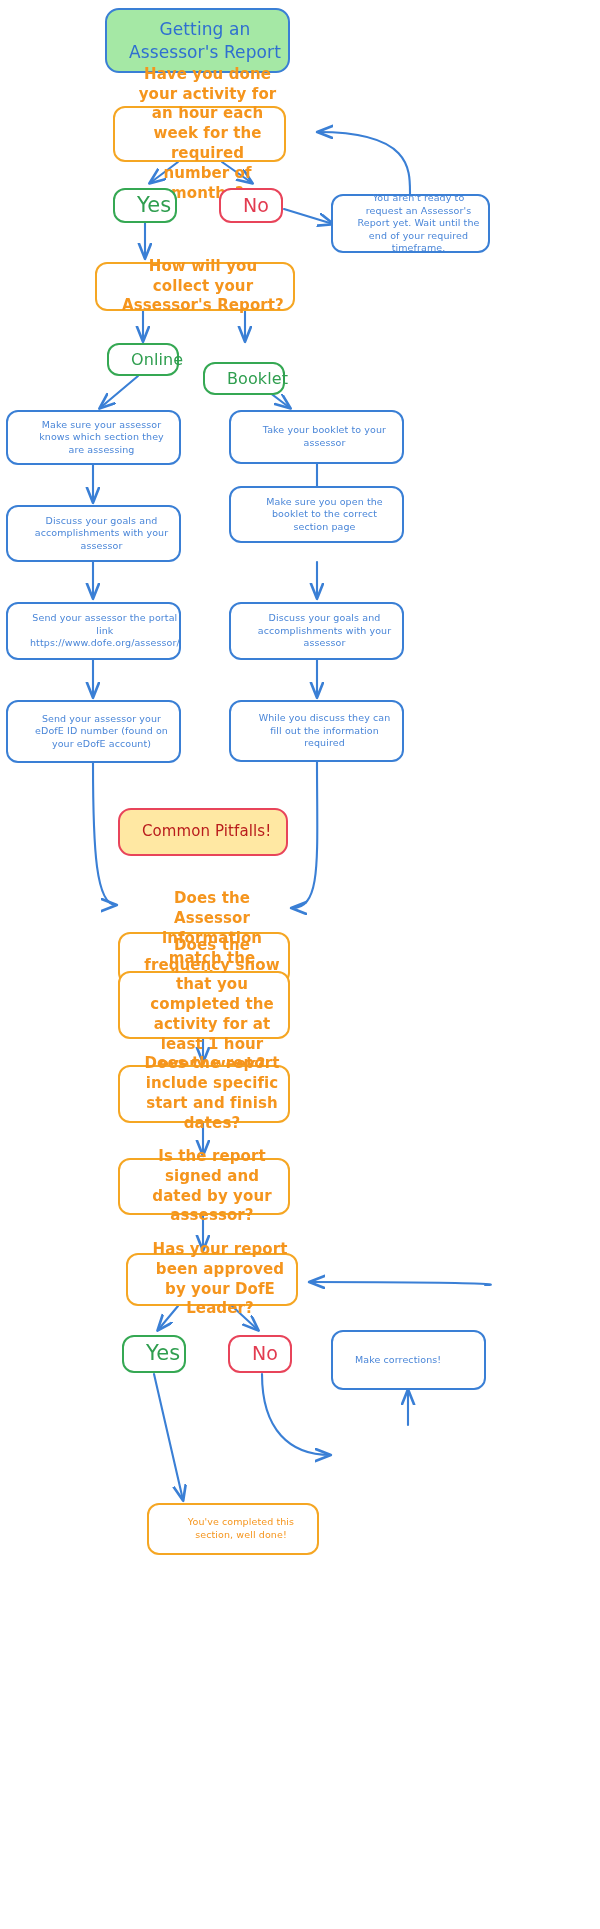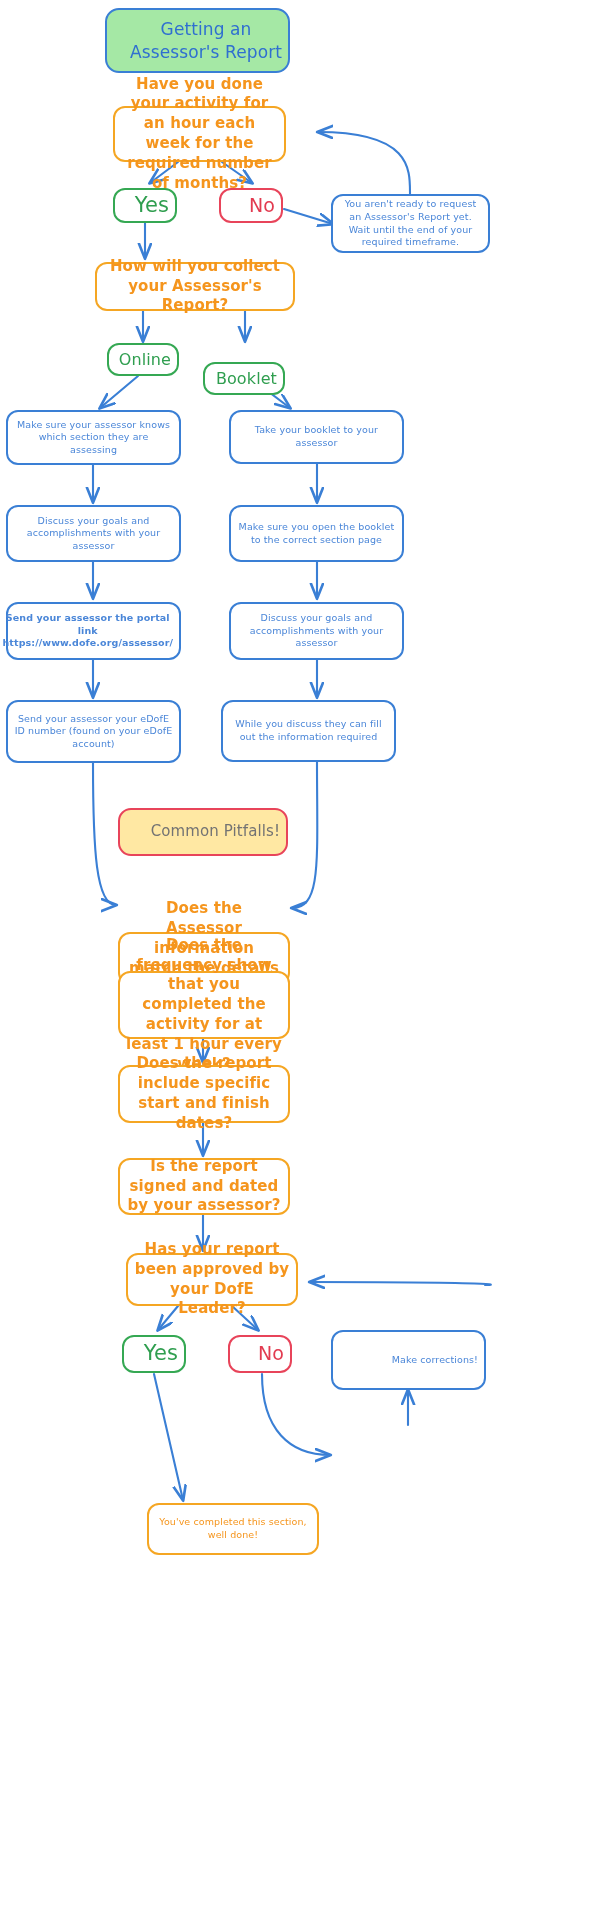--- a/index.html
+++ b/index.html
@@ -8,9 +8,9 @@
   #canvas{position:absolute;left:0;top:0;width:600px;height:1929px;}
   svg.edges{position:absolute;left:0;top:0;width:600px;height:1929px;pointer-events:none;}
   .node{position:absolute;box-sizing:border-box;display:flex;align-items:center;
-        justify-content:flex-end;text-align:center;border-radius:12px;
+        justify-content:flex-start;text-align:center;border-radius:12px;
         border-width:2px;border-style:solid;background:#ffffff;
-        line-height:1.32;letter-spacing:.1px;}
+        line-height:1.32;letter-spacing:.1px;padding-left:16px;}
   .node span{display:block;padding:0 6px;}
   
   .n-start{background:#a5e8a5;border-color:#3a7fd5;color:#2f6fd0;

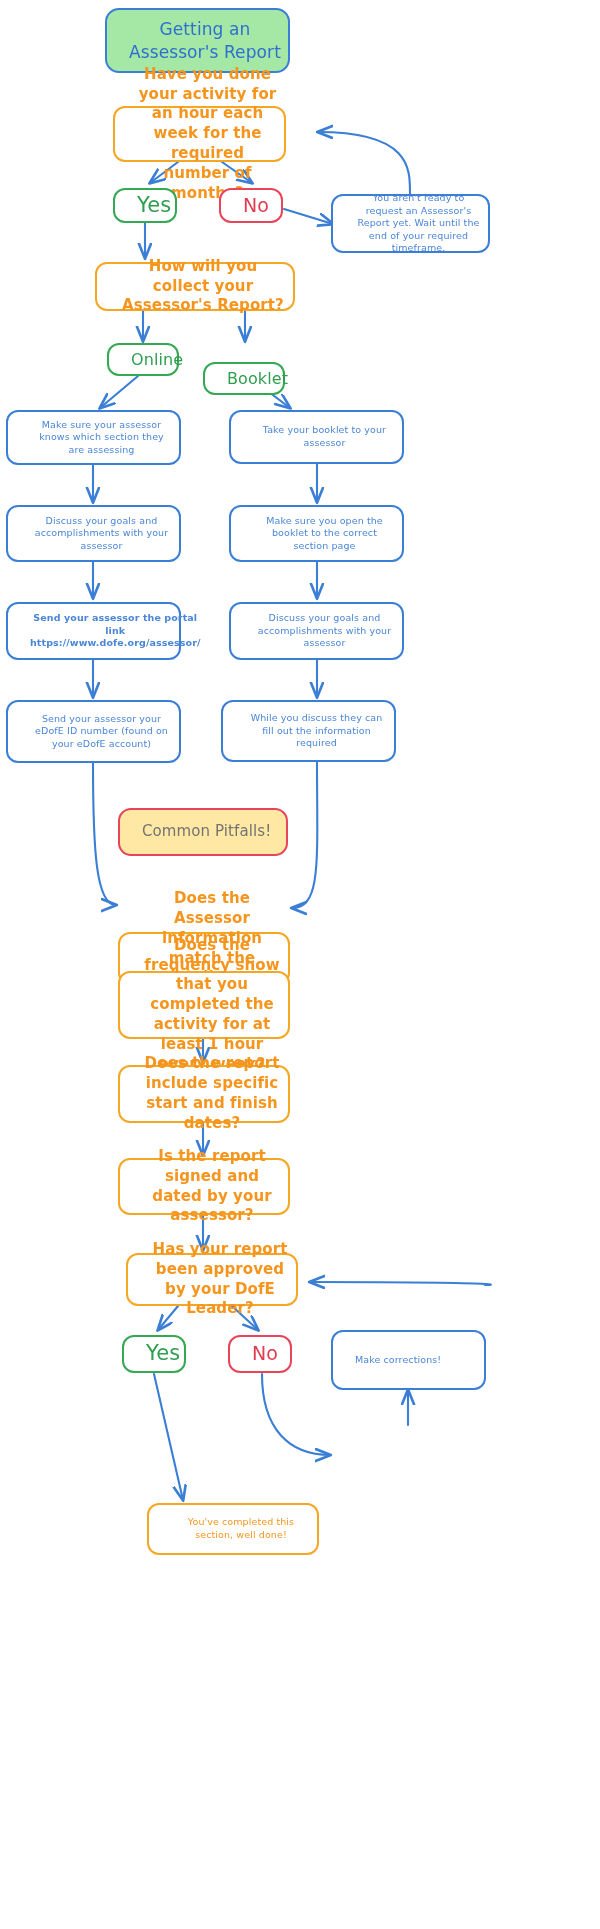--- a/index.html
+++ b/index.html
@@ -131,7 +131,7 @@
   <div class="node n-step" style="left:229px;top:410px;width:175px;height:54px;">
     <span>Take your booklet to your assessor</span>
   </div>
-  <div class="node n-step" style="left:229px;top:505px;width:175px;height:57px;">
+  <div class="node n-step" style="left:229px;top:486px;width:175px;height:57px;">
     <span>Make sure you open the booklet to the correct section page</span>
   </div>
   <div class="node n-step" style="left:229px;top:602px;width:175px;height:58px;">

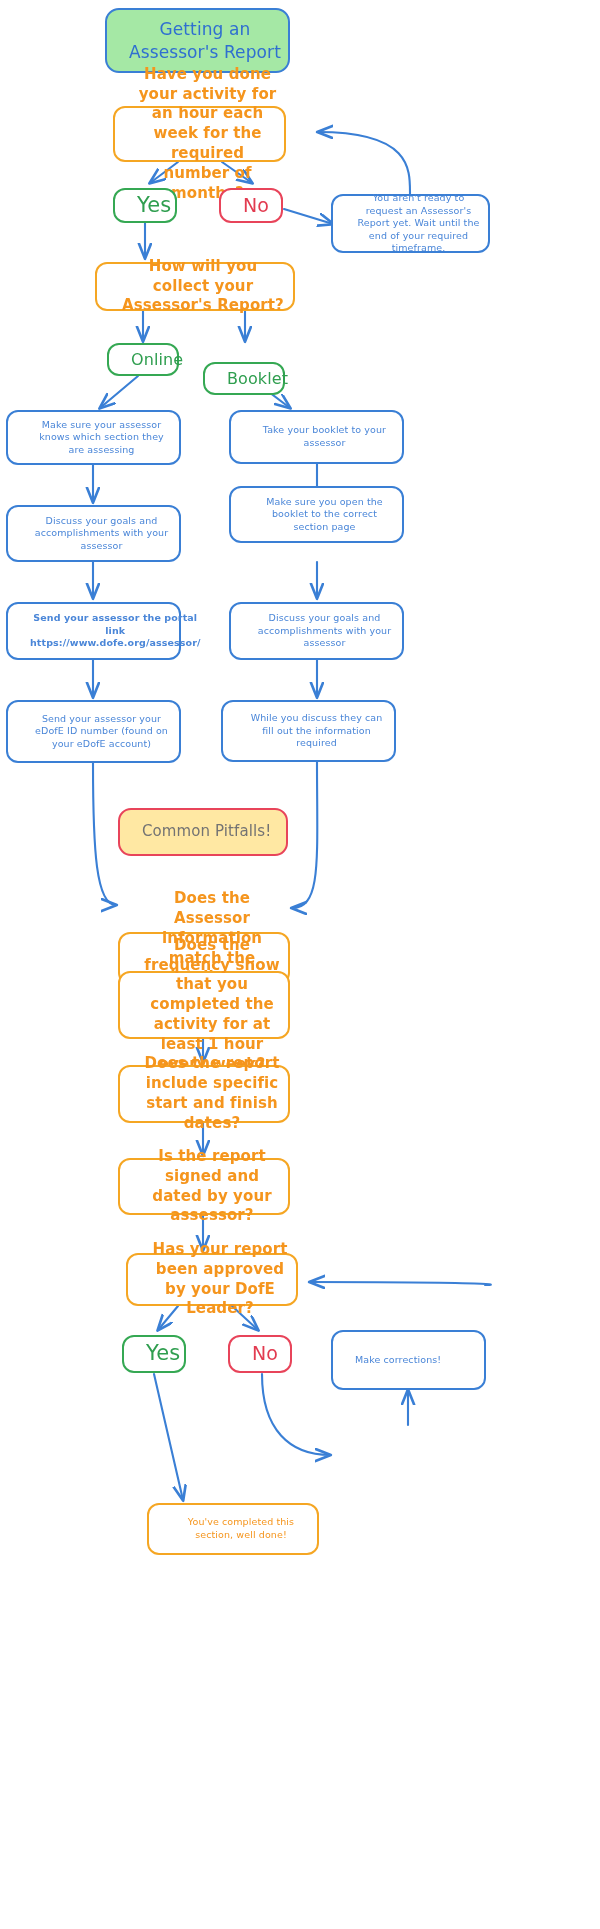--- a/index.html
+++ b/index.html
@@ -121,7 +121,7 @@
   <div class="node n-step" style="left:6px;top:505px;width:175px;height:57px;">
     <span>Discuss your goals and accomplishments with your assessor</span>
   </div>
-  <div class="node n-step" style="left:6px;top:602px;width:175px;height:58px;font-weight:bold;">
+  <div class="node n-step" style="left:6px;top:602px;width:175px;height:58px;">
     <span>Send your assessor the portal link https://www.dofe.org/assessor/</span>
   </div>
   <div class="node n-step" style="left:6px;top:700px;width:175px;height:63px;">

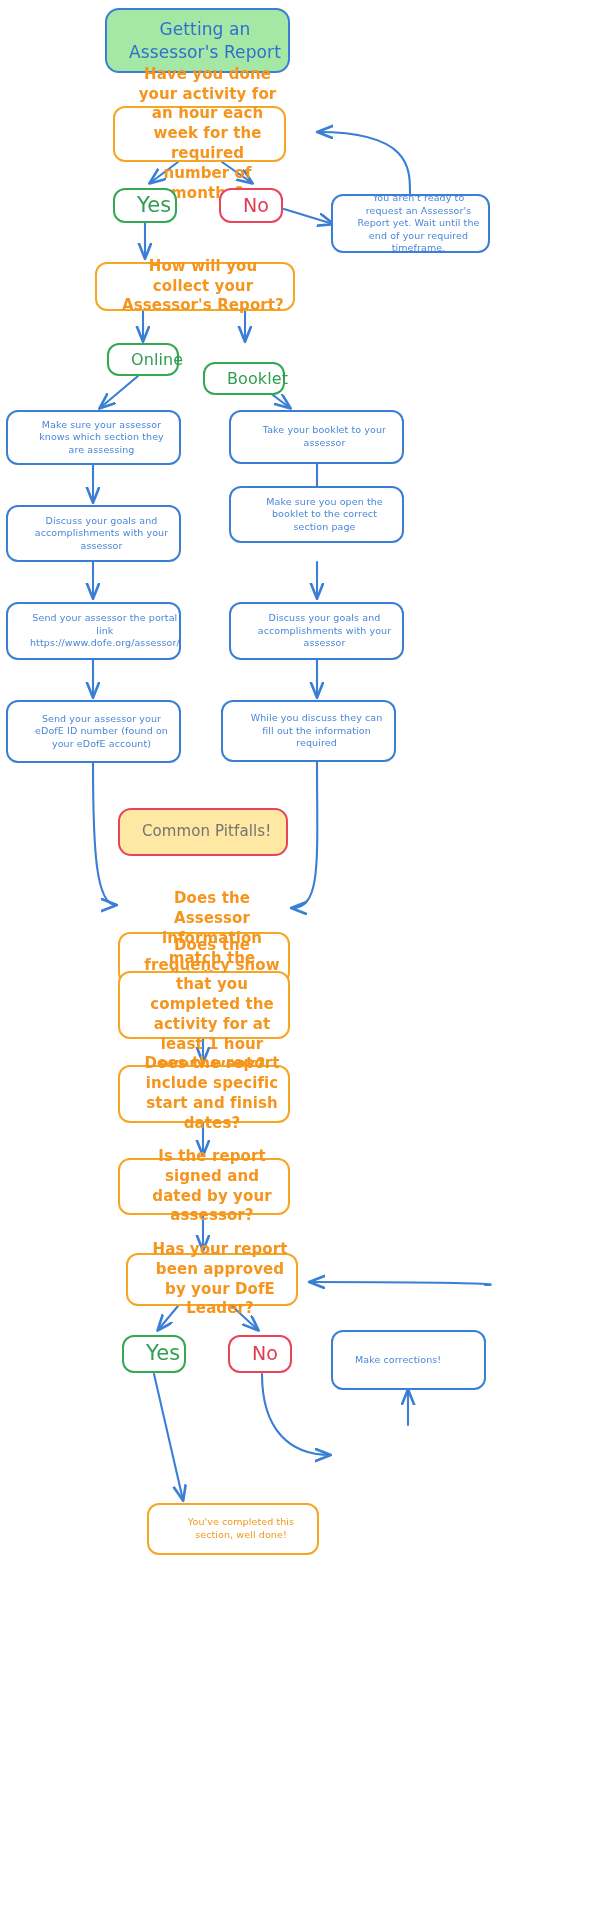--- a/index.html
+++ b/index.html
@@ -137,7 +137,7 @@
   <div class="node n-step" style="left:229px;top:602px;width:175px;height:58px;">
     <span>Discuss your goals and accomplishments with your assessor</span>
   </div>
-  <div class="node n-step" style="left:221px;top:700px;width:175px;height:62px;">
+  <div class="node n-step" style="left:229px;top:700px;width:175px;height:62px;">
     <span>While you discuss they can fill out the information required</span>
   </div>
 

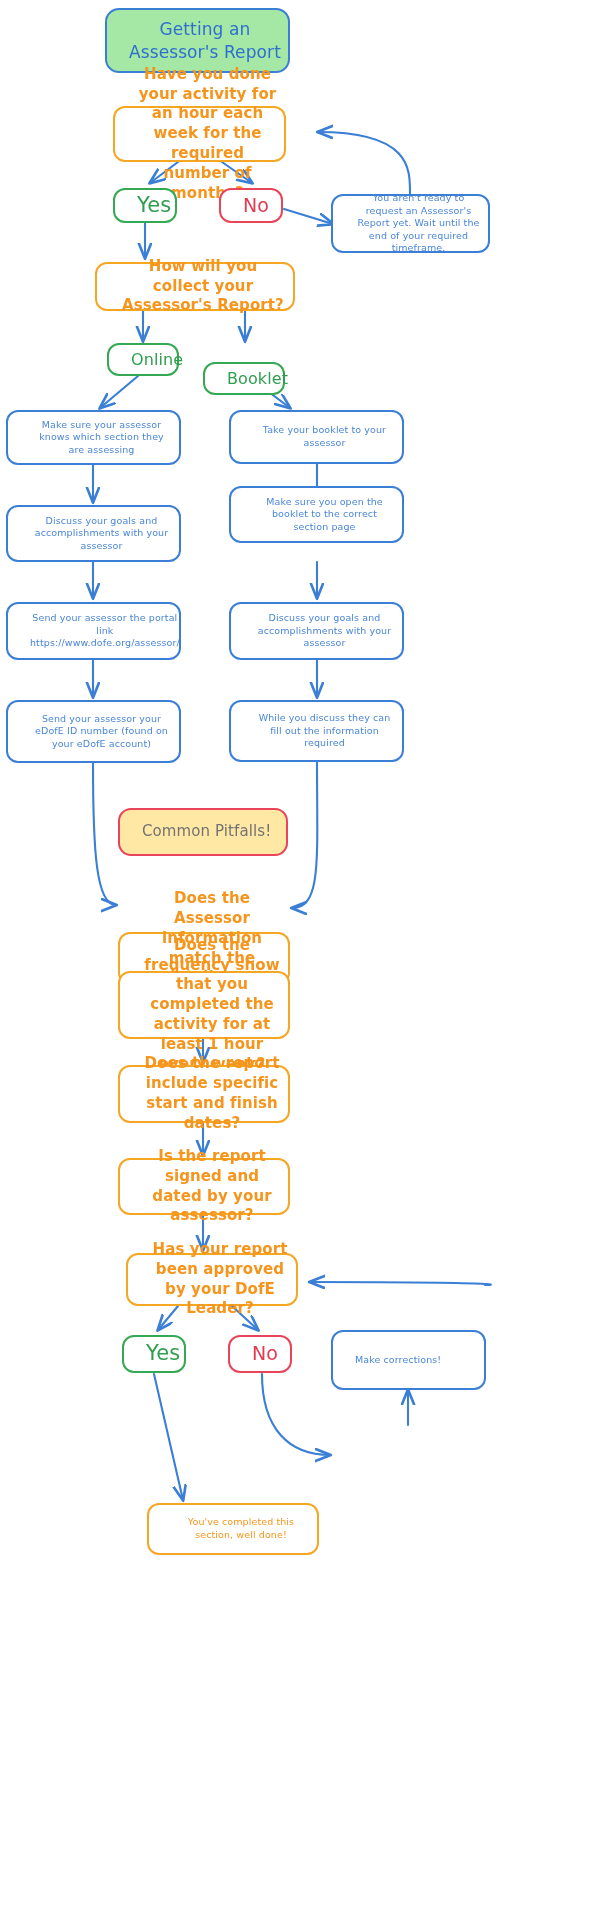--- a/index.html
+++ b/index.html
@@ -20,7 +20,7 @@
   .n-no{border-color:#e8445a;color:#e23b50;font-size:19px;}
   .n-choice{border-color:#35a853;color:#2f9e4f;font-size:16px;}
   .n-step{border-color:#3a7fd5;color:#4a86d8;font-size:9.5px;}
-  .n-pitfall{background:#ffe8a3;border-color:#e8445a;color:#737373;
+  .n-pitfall{background:#ffe8a3;border-color:#e8445a;color:#b91c1c;
              font-size:15px;border-radius:13px;}
   .n-final{border-color:#f5a623;color:#f5951d;font-size:9.5px;}
 </style>

